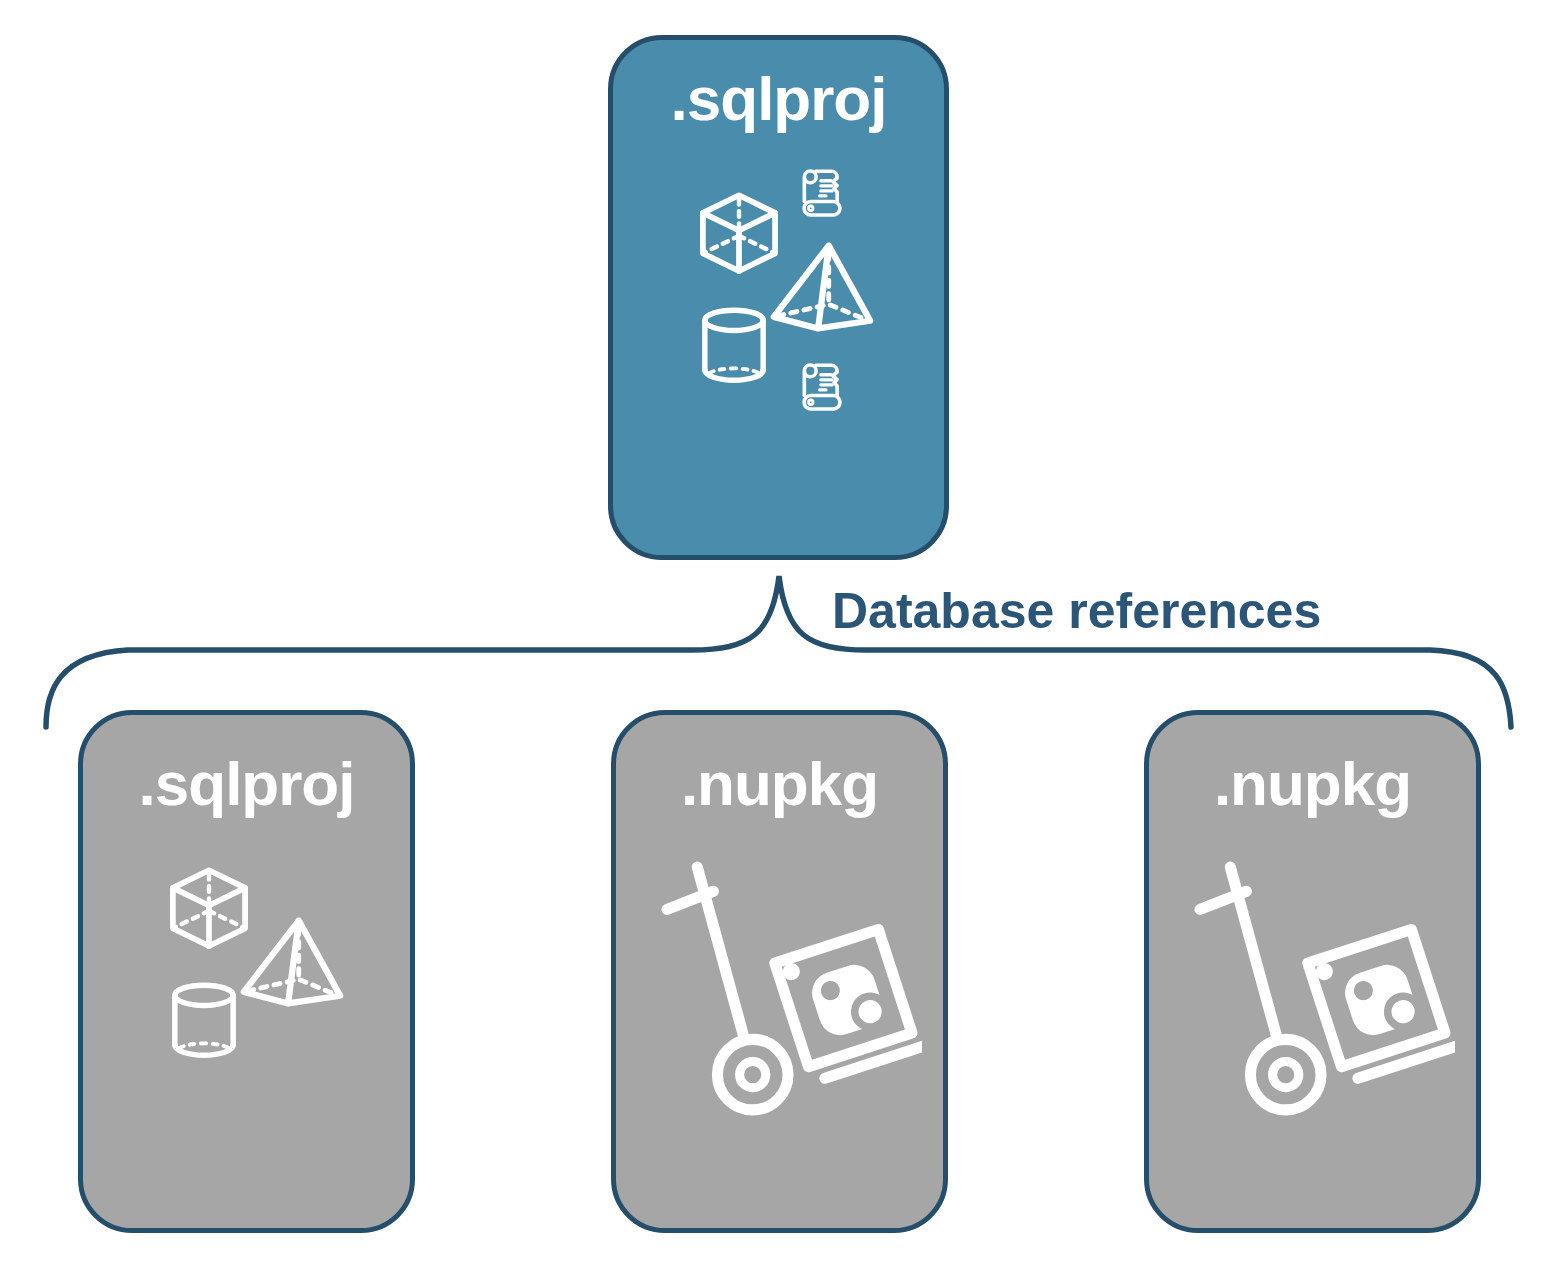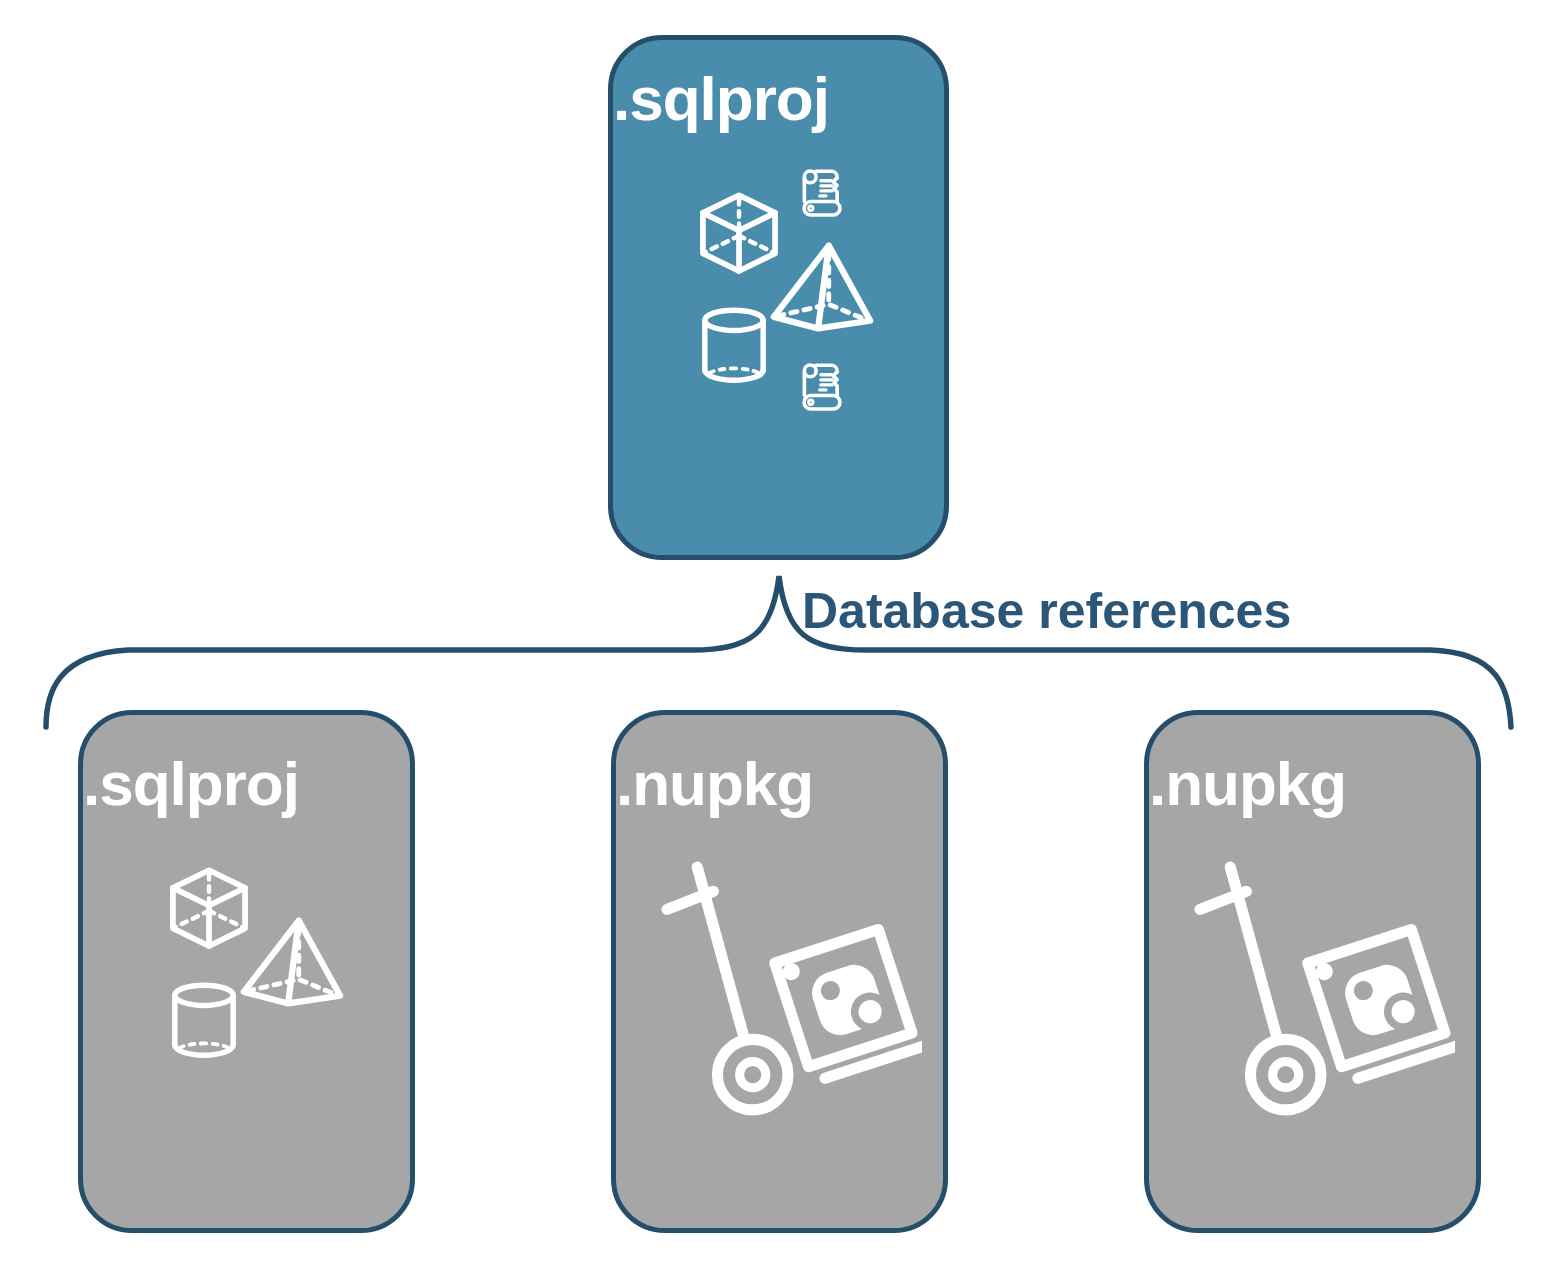--- a/index.html
+++ b/index.html
@@ -26,6 +26,7 @@
     font-weight:bold;
     font-size:62px;
     line-height:1;
+    text-align:center;
     margin-top:28px;
     letter-spacing:-1px;
   }

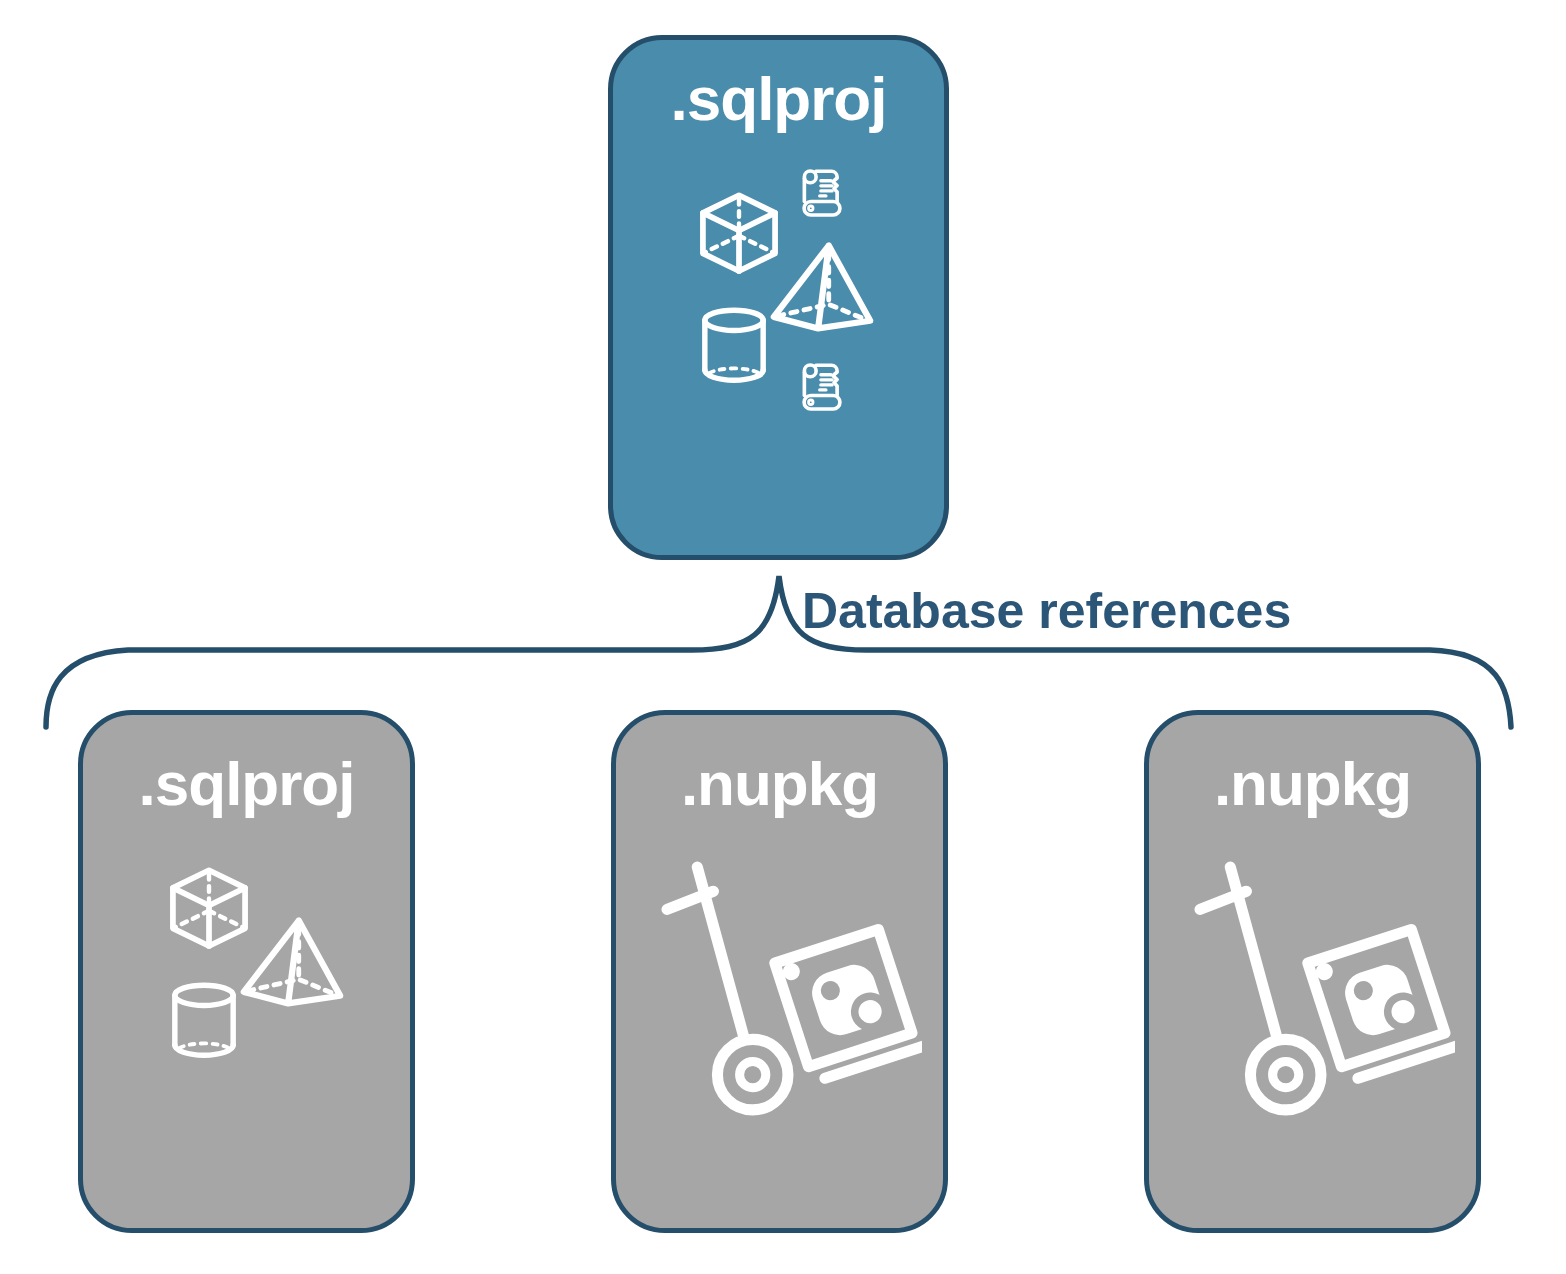--- a/index.html
+++ b/index.html
@@ -43,7 +43,7 @@
   
   .brace-svg{position:absolute;left:0;top:0;width:1566px;height:1274px;pointer-events:none;}
   .connector-label{
-    position:absolute;left:802px;top:586px;
+    position:absolute;left:832px;top:586px;
     font-size:50px;font-weight:bold;color:#2B5677;
     line-height:1;white-space:nowrap;
   }

